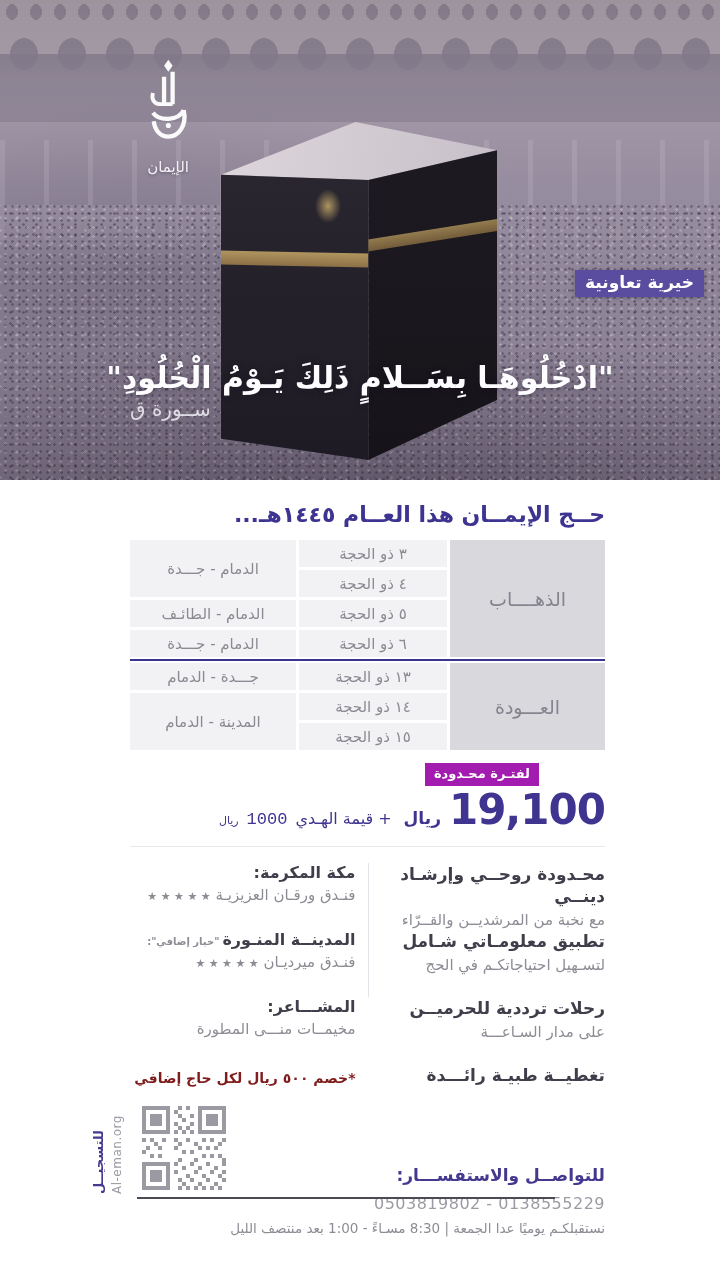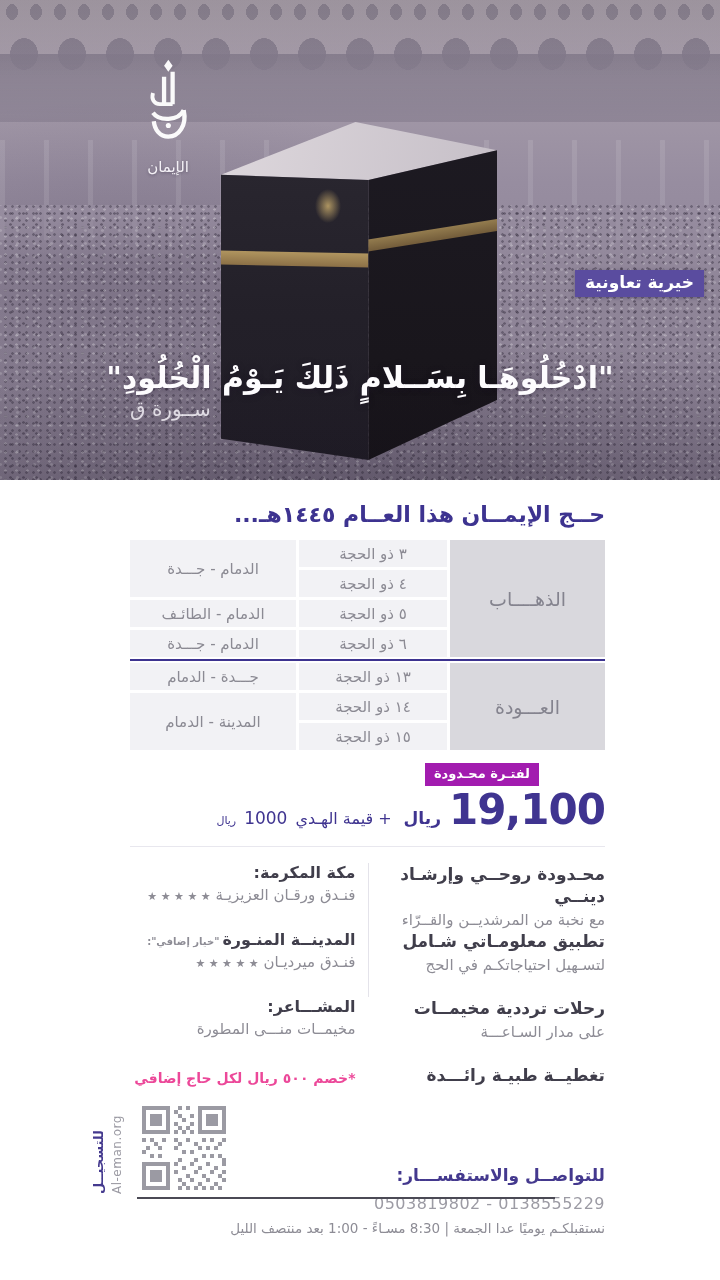--- a/index.html
+++ b/index.html
@@ -120,7 +120,7 @@
   .amount { font-size:42px; font-weight:bold; letter-spacing:-1px; line-height:1.05; }
   .currency { font-size:17px; font-weight:bold; }
   .addon { font-size:16px; margin-right:4px; }
-  .addon-amount { font-size:17px; }
+  .addon-amount { font-size:17px;font-family:Liberation Mono, monospace; }
   .addon-currency { font-size:11px; }
 
   .sep { border:none; border-top:1px solid #e8e7ee; margin:14px 0 0; }

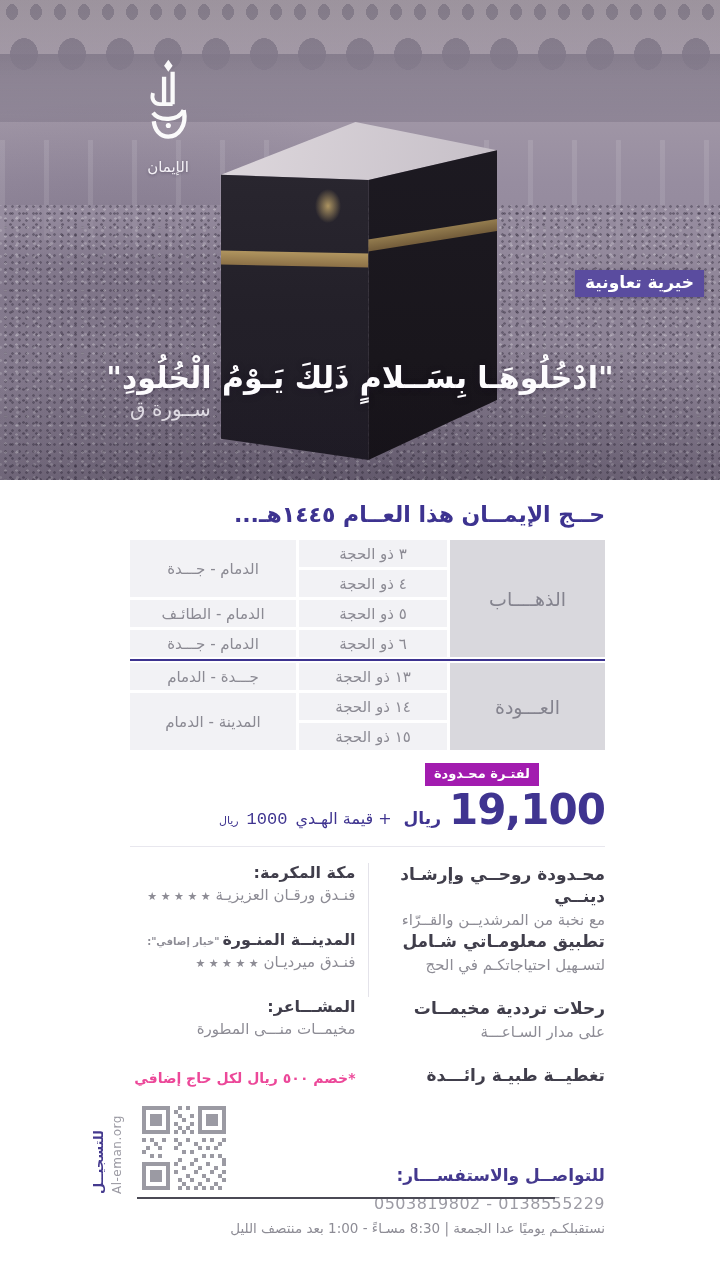--- a/index.html
+++ b/index.html
@@ -250,7 +250,7 @@
       </div>
 
       <div class="feat">
-        <div class="f-title">رحلات ترددية مخيمــات</div>
+        <div class="f-title">رحلات ترددية للحرميــن</div>
         <div class="f-sub">على مدار السـاعـــة</div>
       </div>
       <div class="hotel">

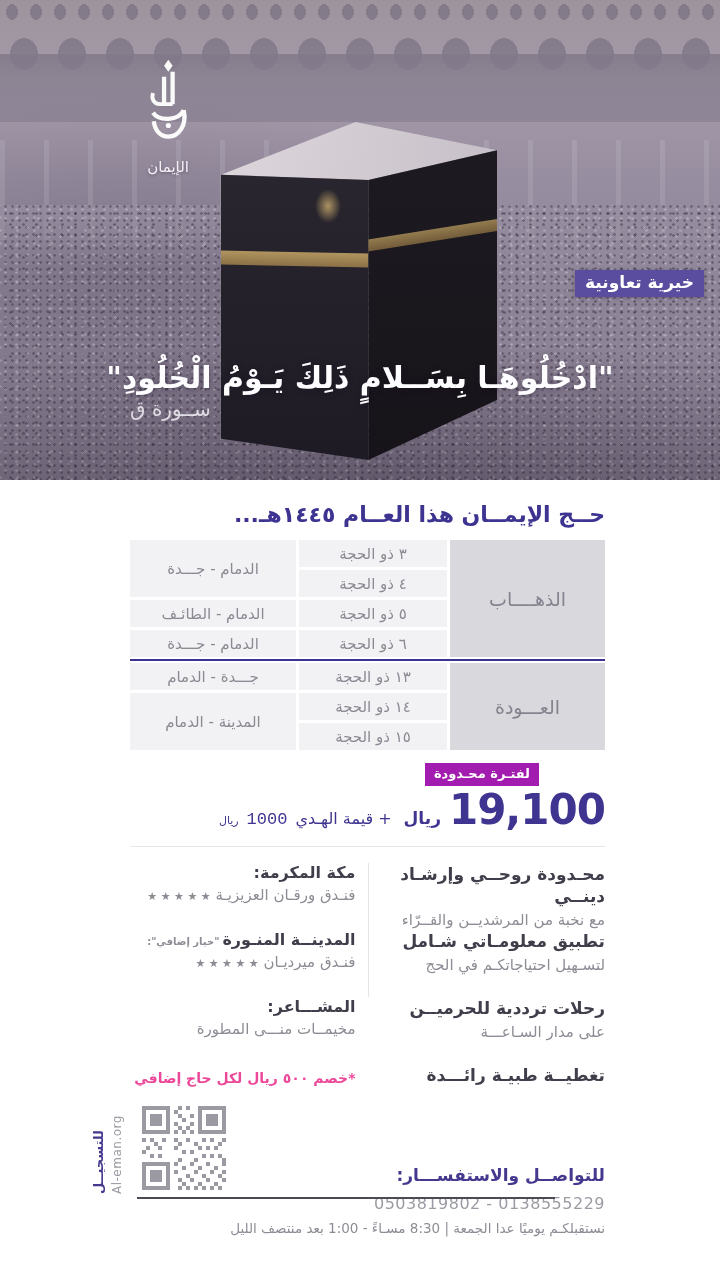--- a/index.html
+++ b/index.html
@@ -135,7 +135,7 @@
   .h-note { font-size:10px; color:#8d8c95; margin-right:3px; font-weight:bold; }
   .h-sub { font-size:15px; color:#8d8c95; margin-top:4px; }
   .stars { font-size:11px; color:#8d8c95; letter-spacing:1px; }
-  .discount { font-size:14px; font-weight:bold; color:#ec4899; margin-top:6px; }
+  .discount { font-size:14px; font-weight:bold; color:#7f1d1d; margin-top:6px; }
 
   .contact { margin-top:34px; text-align:right; }
   .c-heading { font-size:17px; font-weight:bold; color:#44398e; }

